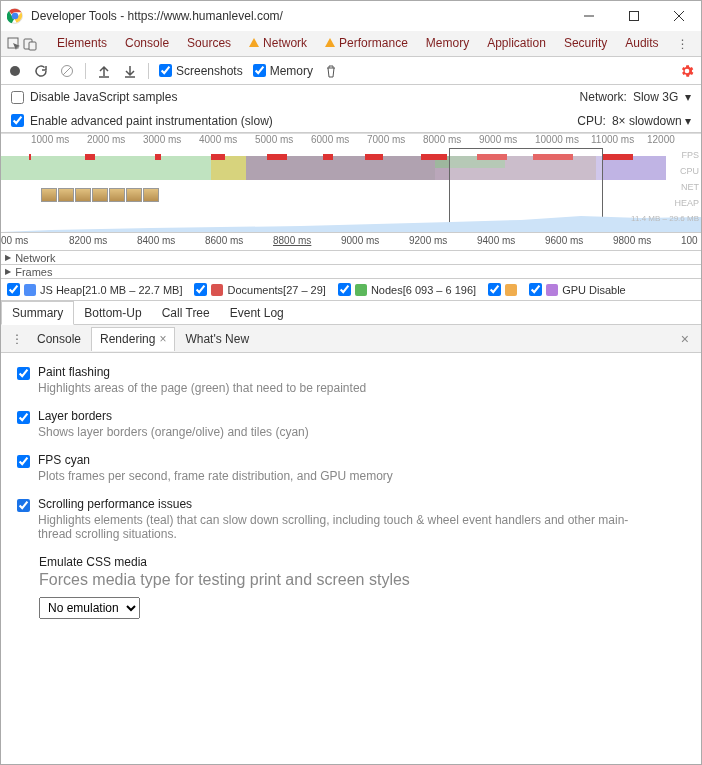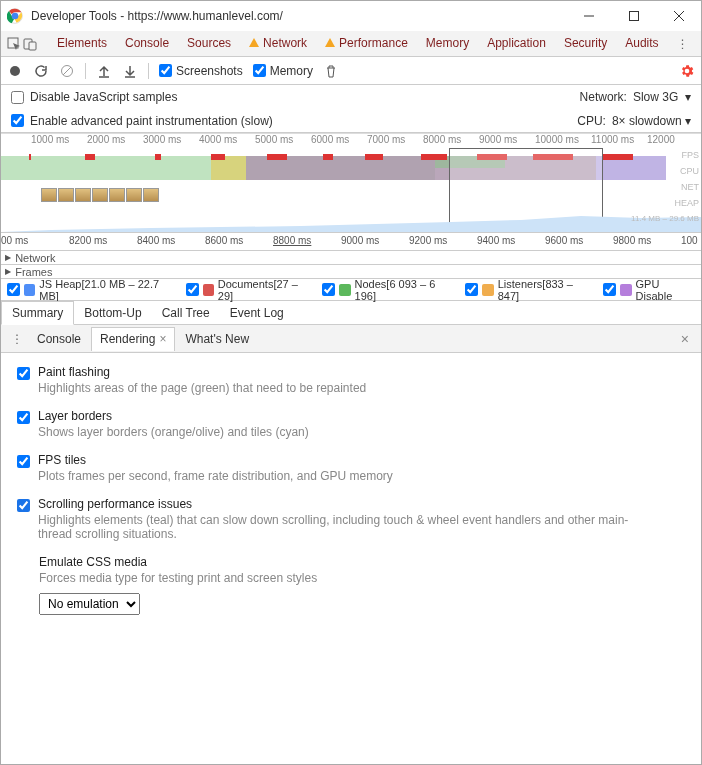--- a/index.html
+++ b/index.html
@@ -296,7 +296,6 @@
     <div class="chip">
       <input type="checkbox" checked="" style="">
       <span class="sw" style="background:#f0ad4e"></span>
-      <span>Listeners[833 – 847]</span>
     </div>
     <div class="chip">
       <input type="checkbox" checked="" style="">

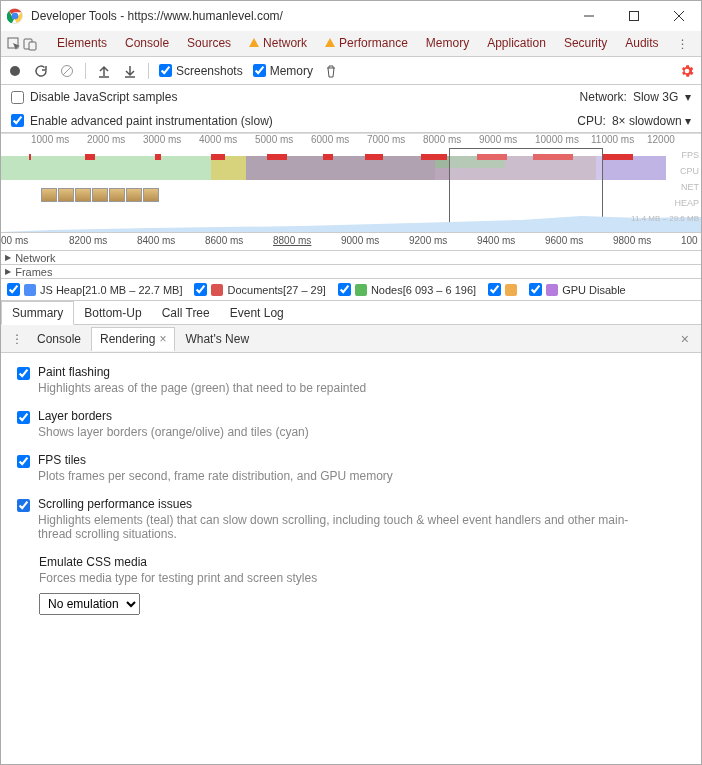--- a/index.html
+++ b/index.html
@@ -340,7 +340,7 @@
   <div class="rrow">
     <input type="checkbox" checked="" style="">
     <div class="txt">
-        <div class="t">FPS tiles</div>
+        <div class="t">FPS cyan</div>
         <div class="d">Plots frames per second, frame rate distribution, and GPU memory</div>
       </div>
   </div>

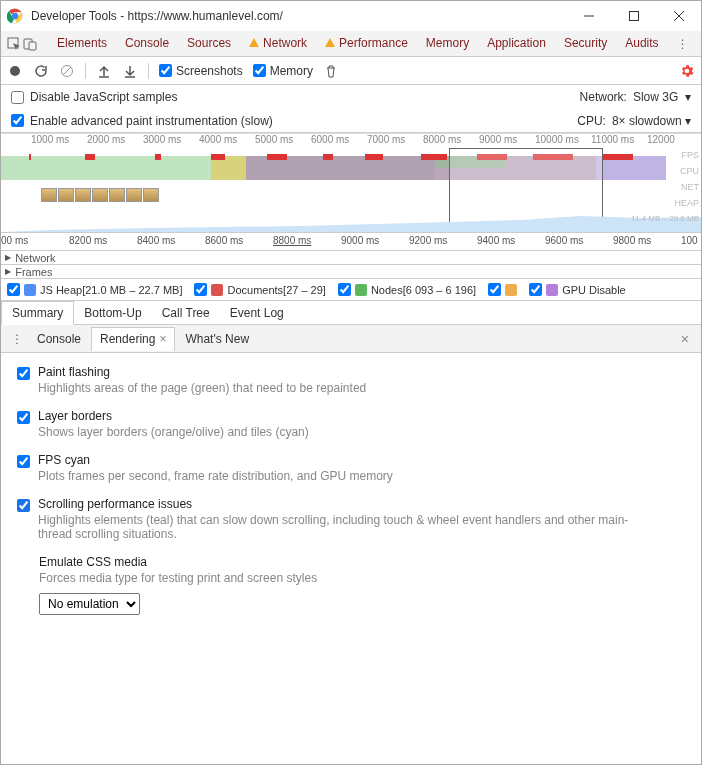--- a/index.html
+++ b/index.html
@@ -52,7 +52,7 @@
 .rrow .txt .t { font-size:12px; color:#222; }
 .rrow .txt .d { font-size:12px; color:#888; margin-top:2px; max-width:620px; }
 .rrow input[type=checkbox] { margin-top:2px; }
-.emul .d { font-size:12px; color:#888; margin-top:2px; }
+.emul .d { font-size:16px; color:#888; margin-top:2px; }
 select { margin-top:8px; font-size:12px; padding:2px 4px; }
 .redmark { position:absolute; height:6px; top:6px; background:#d33; }
 .greenband { position:absolute; height:24px; background:rgba(130,200,130,0.5); }

